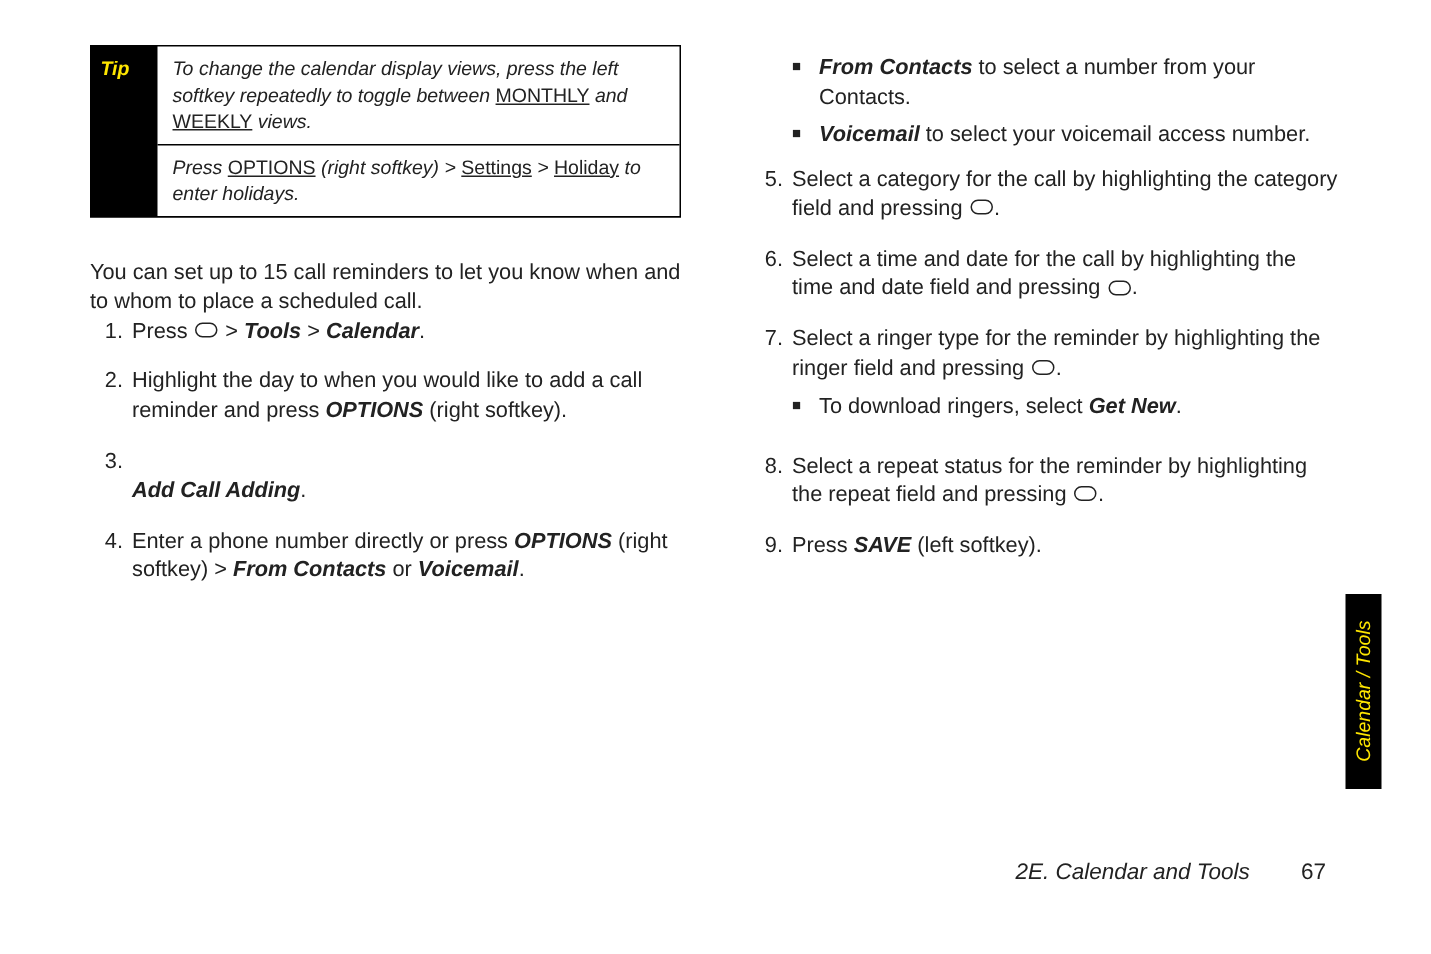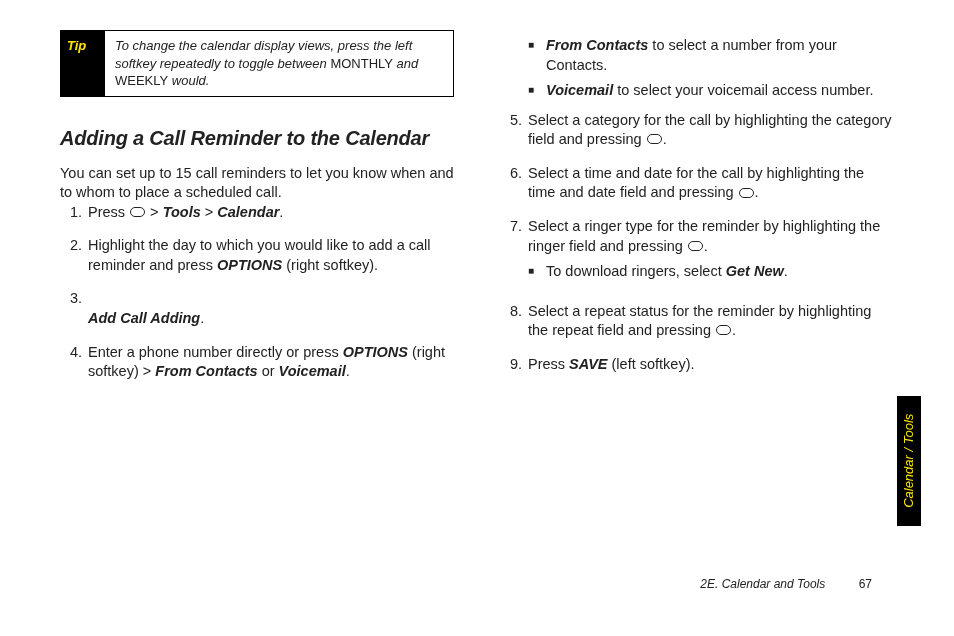--- a/index.html
+++ b/index.html
@@ -58,7 +58,7 @@
       line-height: 1.35;
     }
     .tipcell:first-child { border-top: none; }
-    .tipcell .norm { font-style: normal; }
+    .tipcell .norm { font-style: normal; text-decoration: underline; }
     
     .section-h {
       font-style: italic;

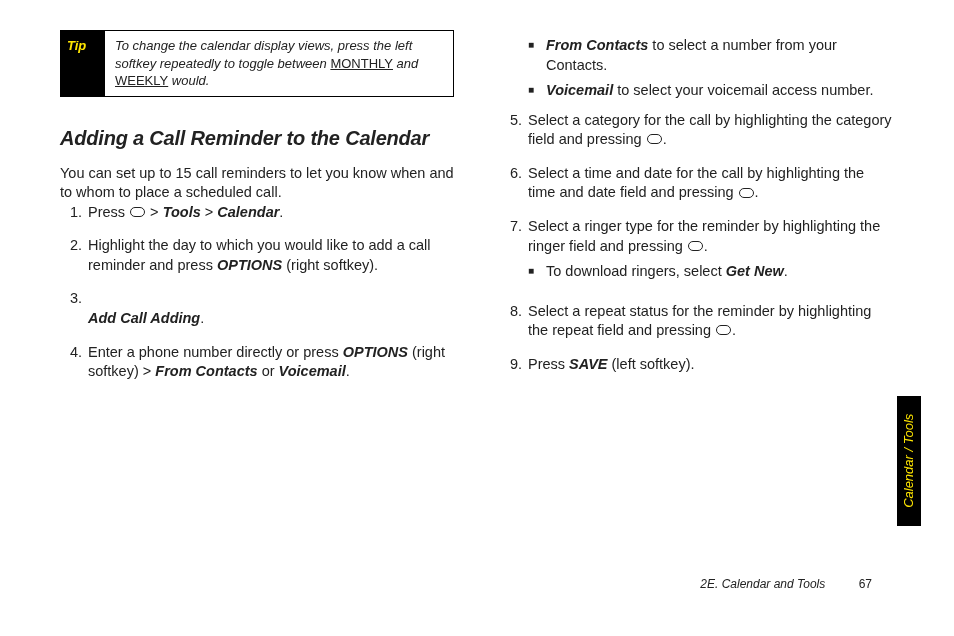--- a/index.html
+++ b/index.html
@@ -157,7 +157,7 @@
         <div class="tiplabel">Tip</div>
         <div class="tipcells">
           <div class="tipcell">
-            <span>To change the calendar display views, press the left softkey repeatedly to toggle between </span><span class="norm">MONTHLY</span><span> and </span><span class="norm">WEEKLY</span><span> would.</span>
+            <span>To change the calendar display views, press the left softkey repeatedly to toggle between </span><span class="norm">MONTHLY</span><span> and </span><span class="norm">WEEKLY</span><span> views.</span>
           </div>
         </div>
       </div>

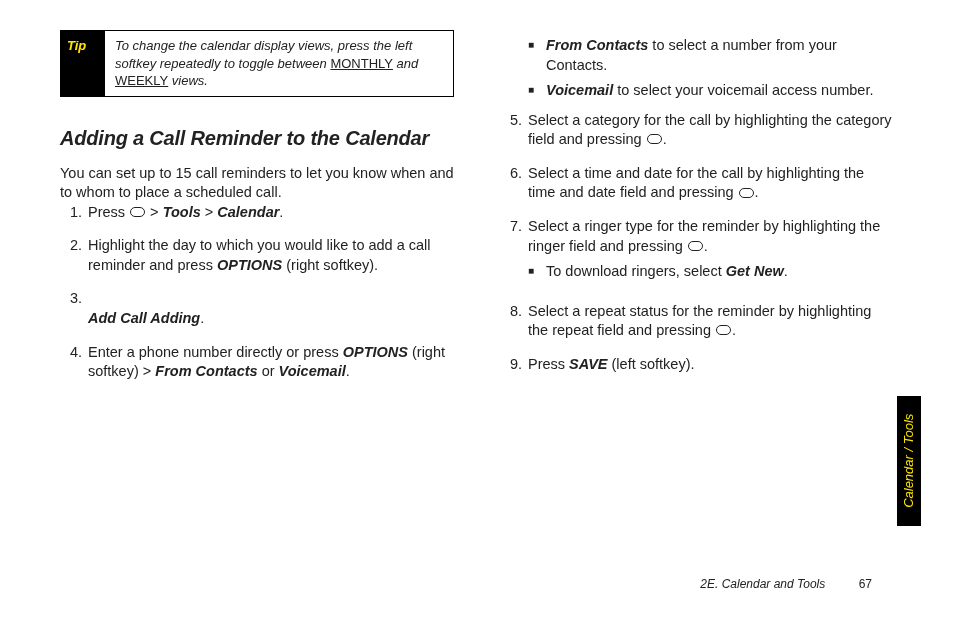--- a/index.html
+++ b/index.html
@@ -159,6 +159,9 @@
           <div class="tipcell">
             <span>To change the calendar display views, press the left softkey repeatedly to toggle between </span><span class="norm">MONTHLY</span><span> and </span><span class="norm">WEEKLY</span><span> views.</span>
           </div>
+          <div class="tipcell">
+            <span>Press </span><span class="norm">OPTIONS</span><span> (right softkey) &gt; </span><span class="norm">Settings</span><span> &gt; </span><span class="norm">Holiday</span><span> to enter holidays.</span>
+          </div>
         </div>
       </div>
     </div>

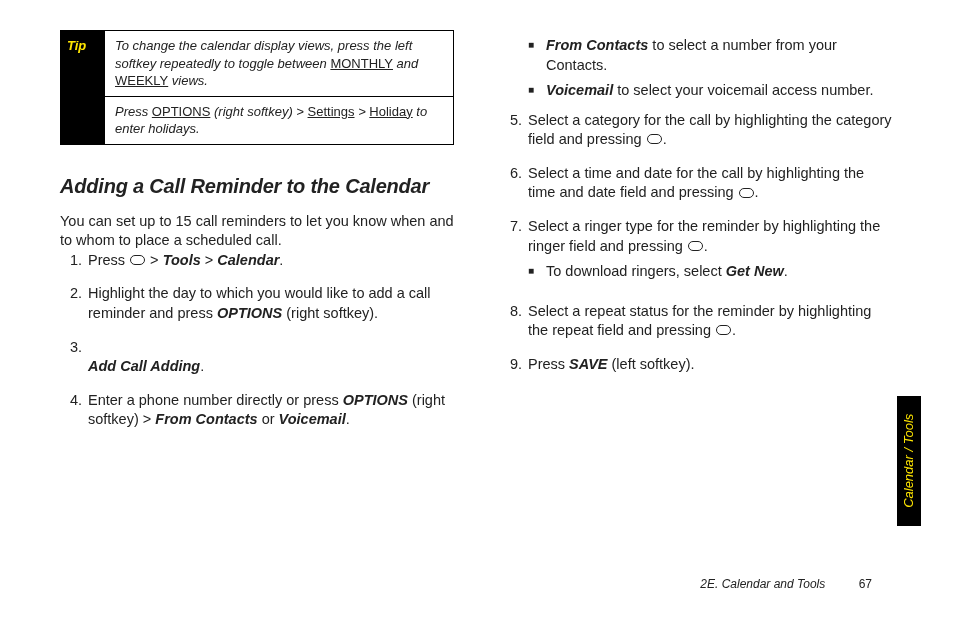--- a/index.html
+++ b/index.html
@@ -166,7 +166,6 @@
       </div>
     </div>
 
-    <h2 class="section-h">Adding a Call Reminder to the Calendar</h2>
     <p class="intro">You can set up to 15 call reminders to let you know when and to whom to place a scheduled call.</p>
 
     <ol class="steps">

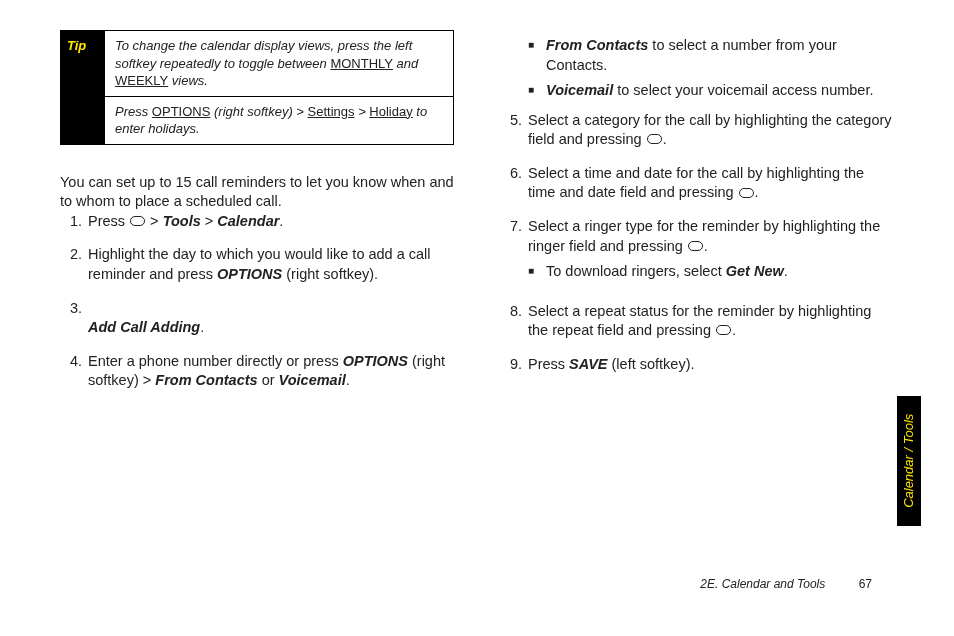--- a/index.html
+++ b/index.html
@@ -178,7 +178,7 @@
       <li>
         <span class="num">2.</span>
         <span class="body">
-          <span>Highlight the day to which you would like to add a call reminder and press </span><span class="ital-bold">OPTIONS</span><span> (right softkey).</span>
+          <span>Highlight the day to when you would like to add a call reminder and press </span><span class="ital-bold">OPTIONS</span><span> (right softkey).</span>
         </span>
       </li>
       <li>

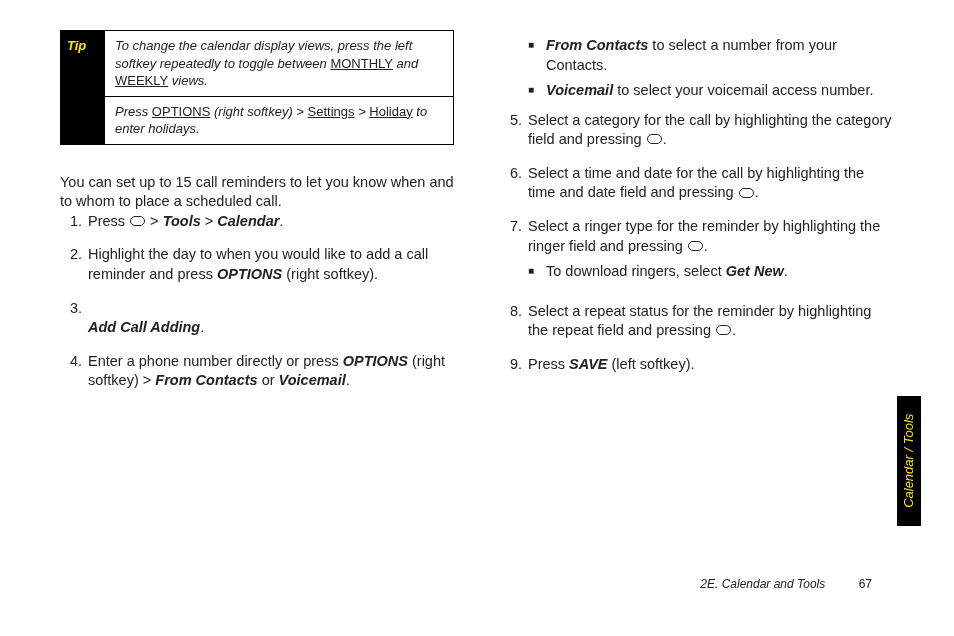--- a/index.html
+++ b/index.html
@@ -136,9 +136,9 @@
     .footer {
       position: absolute;
       bottom: 44px;
-      right: 82px;
-      font-style: italic;
-      font-size: 12px;
+      right: 70px;
+      font-style: italic;
+      font-size: 15px;
     }
     .pagenum {
       font-style: normal;

